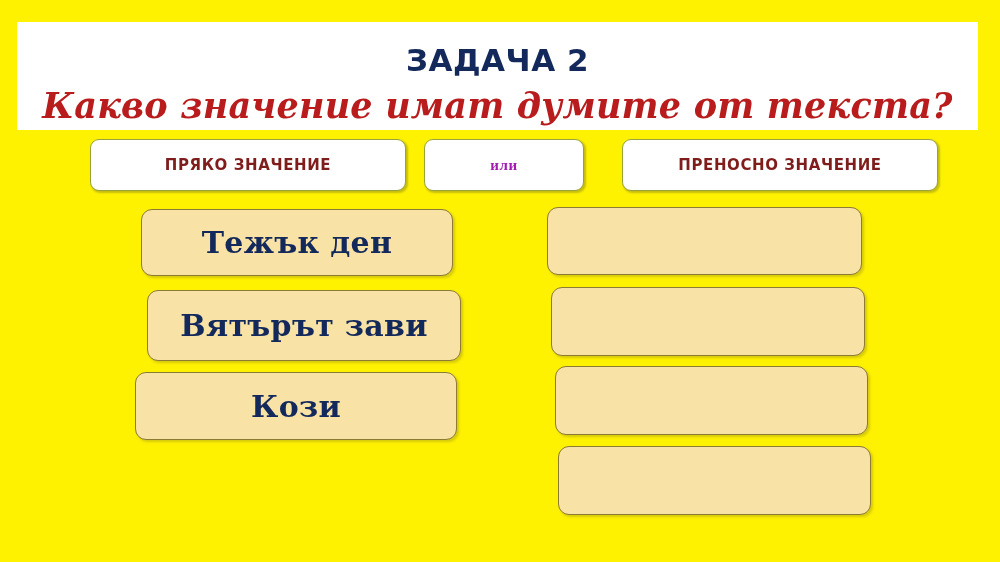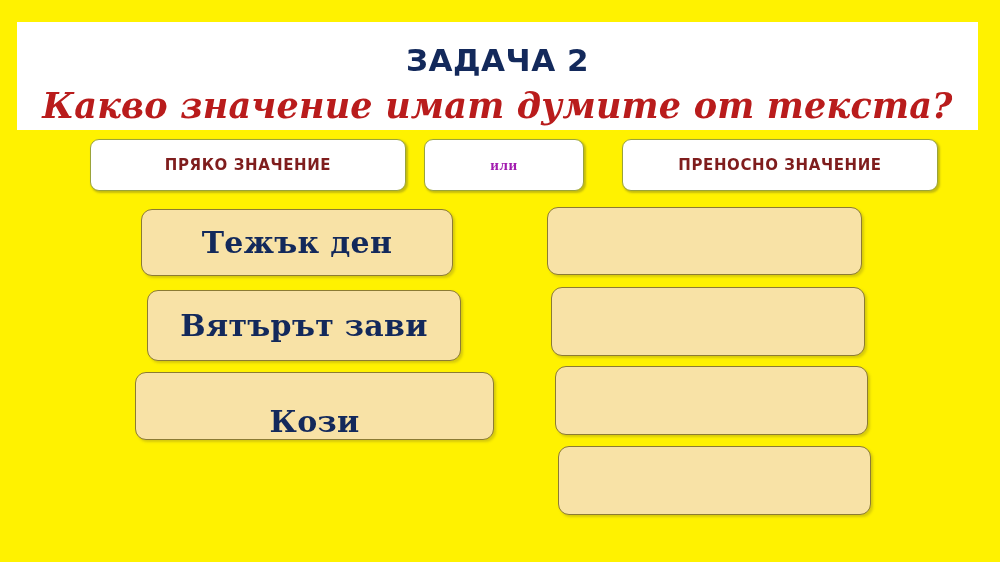--- a/index.html
+++ b/index.html
@@ -115,7 +115,7 @@
   
   #card-l1 { left: 141px; top: 209px; width: 312px; height: 67px; }
   #card-l2 { left: 138px; top: 290px; width: 314px; height: 71px; margin-left: 9px; }
-  #card-l3 { left: 135px; top: 372px; width: 359px; height: 68px; align-items: flex-end; }
+  #card-l3 { left: 135px; top: 372px; width: 322px; height: 68px; }
   #card-l4 { left: 131px; top: 450px; width: 318px; height: 68px; }
 
   

